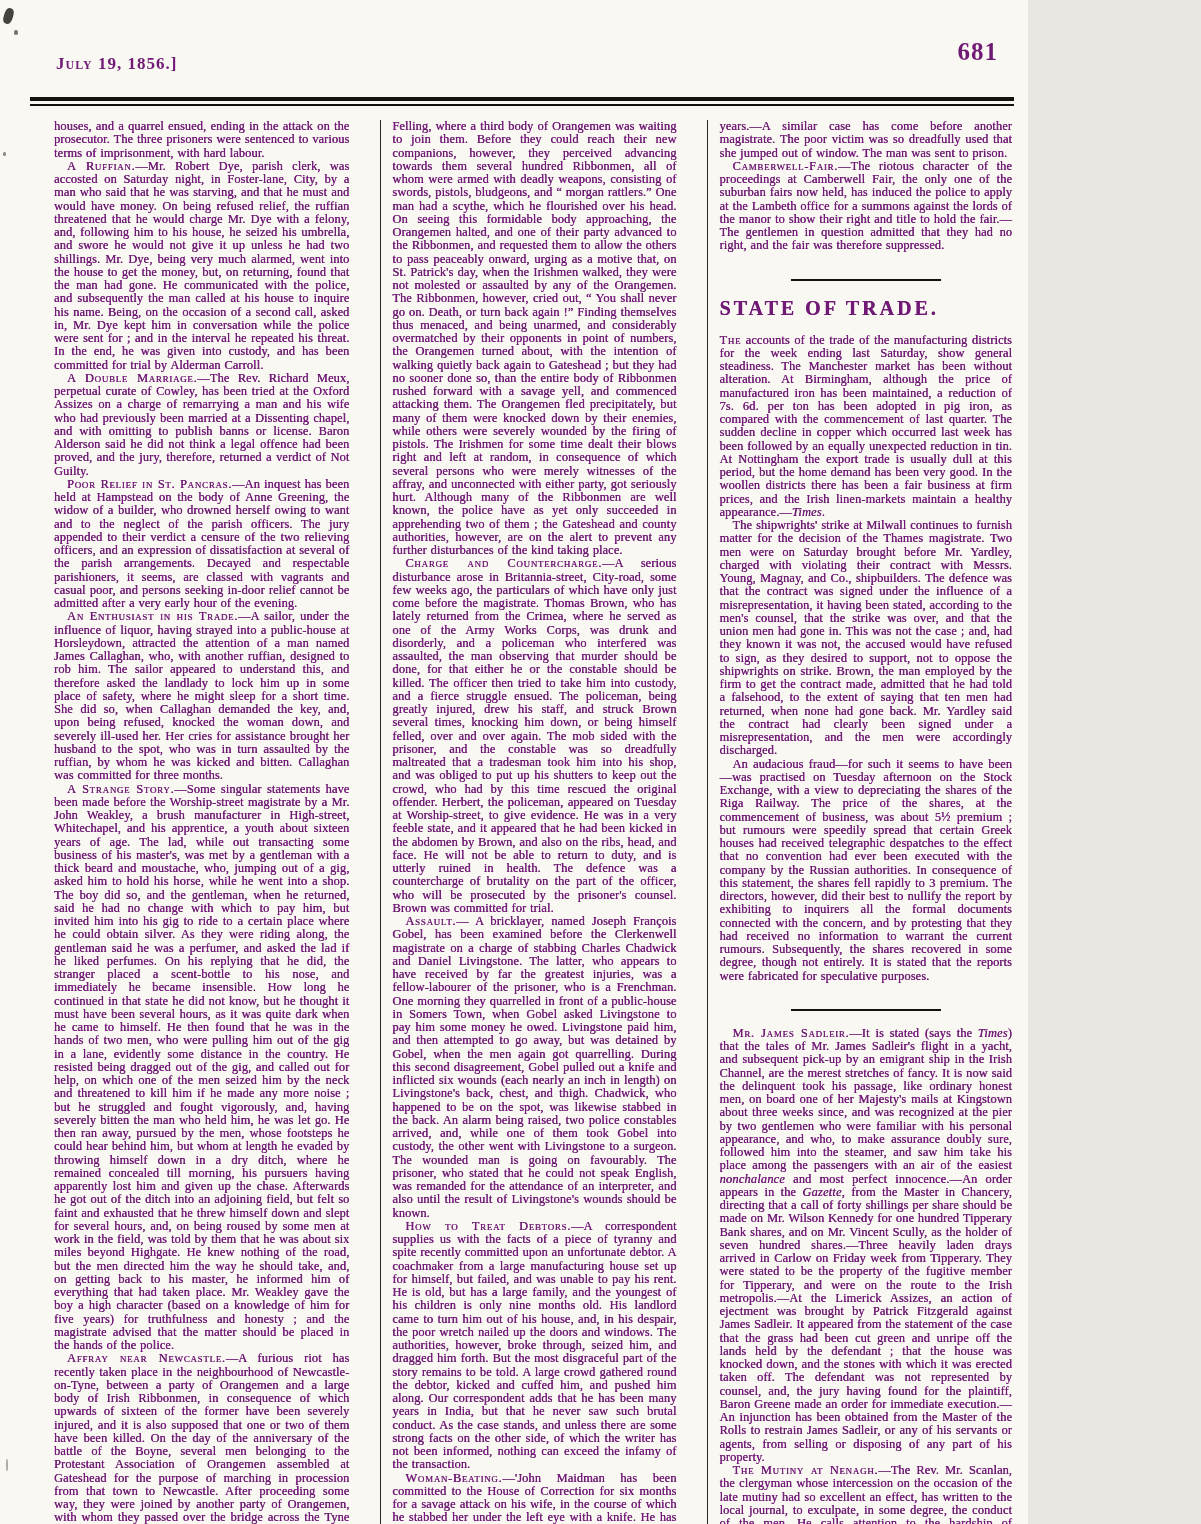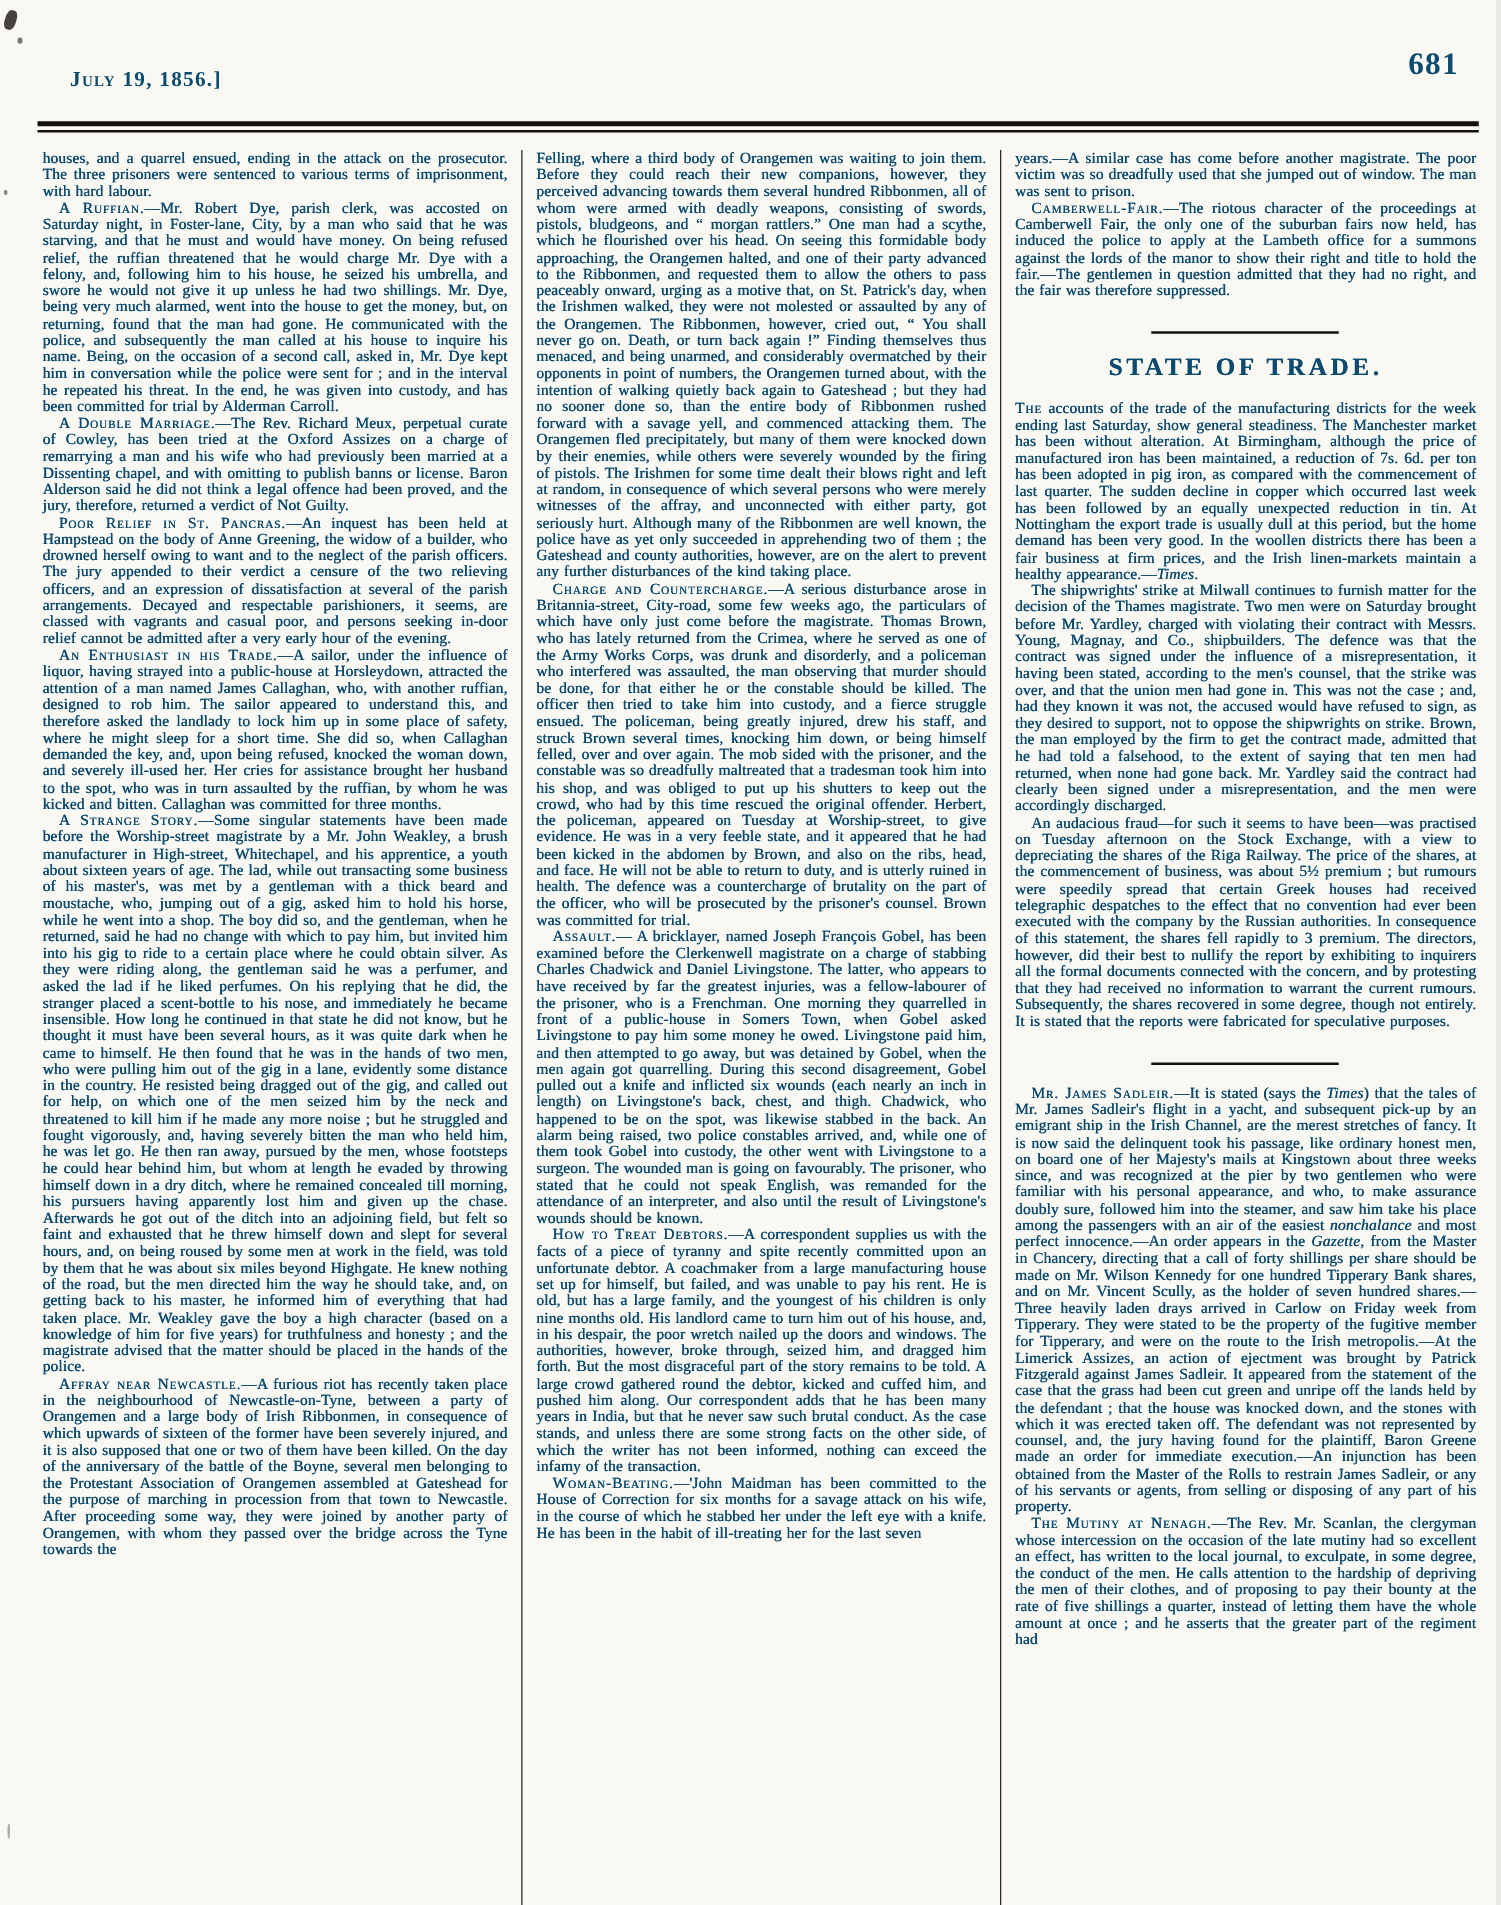--- a/index.html
+++ b/index.html
@@ -4,10 +4,10 @@
 <style>
   html,body { margin:0; padding:0; background:#e9e7e1; }
   .page {
-    position:relative; width:1197px; height:1524px;
+    position:relative; width:1028px; height:1524px;
     background:#f9f8f3; overflow:hidden;
     font-family:"Liberation Serif","DejaVu Serif",serif;
-    color:#0c4a6e;
+    color:#701a75;
   }
   
   .masthead-date {

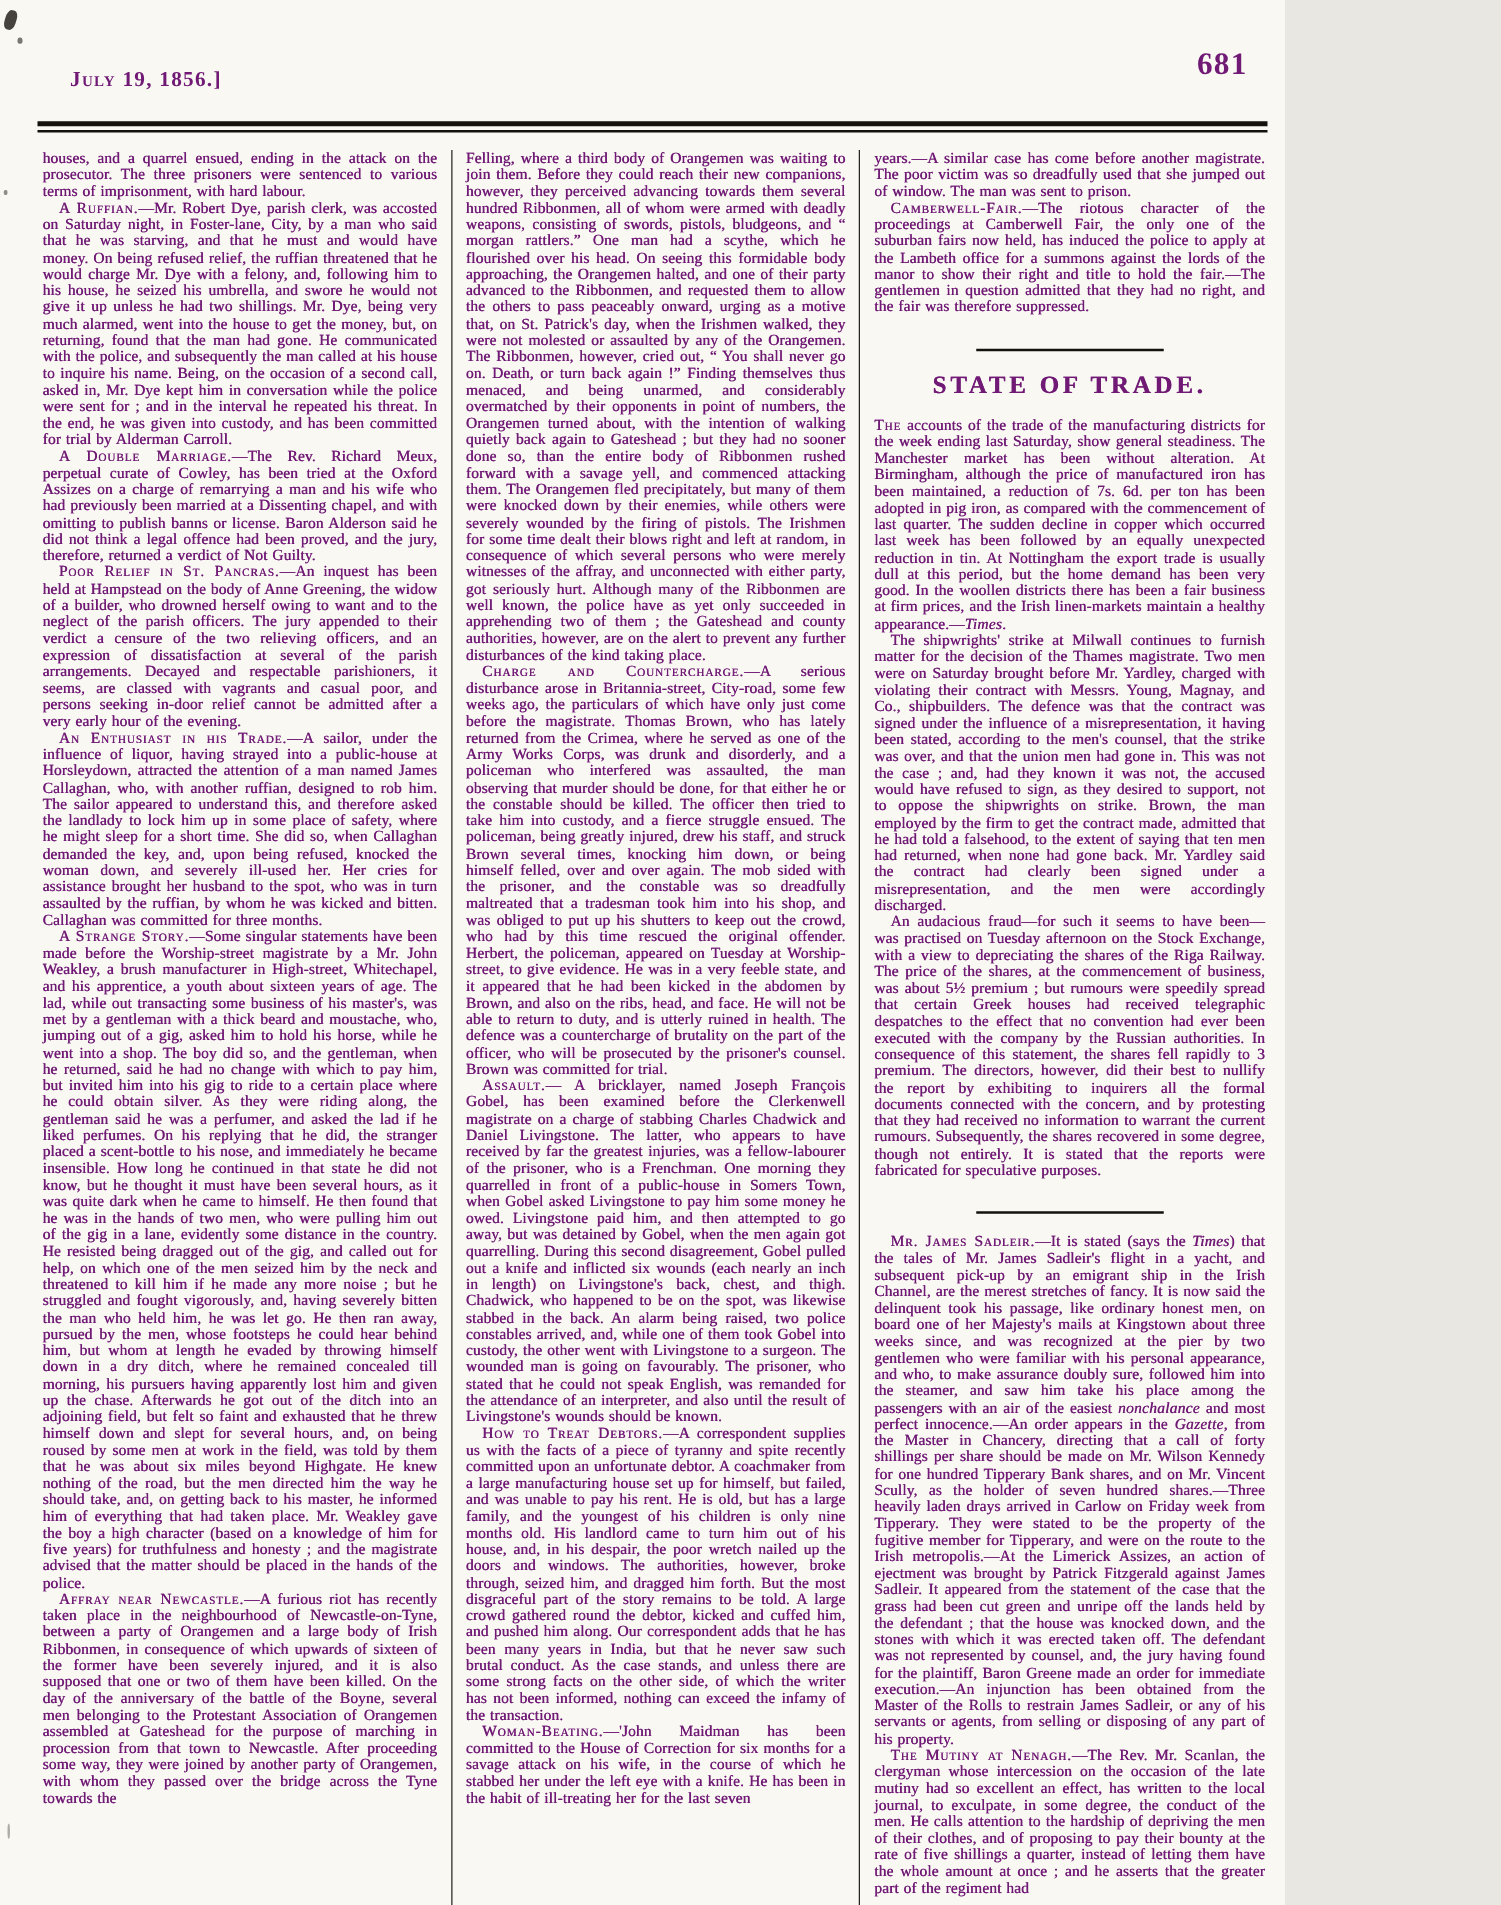--- a/index.html
+++ b/index.html
@@ -31,7 +31,7 @@
     position:absolute; top:120px; left:34px; right:14px; bottom:0;
     display:flex; align-items:stretch;
   }
-  .col { width:33.333%; box-sizing:border-box; padding:0 11px; }
+  .col { width:33.333%; box-sizing:border-box; padding:0 11px;margin-left:20px; }
   .col:first-child { padding-left:0; }
   .col:last-child { padding-right:2px; }
   .col + .col { border-left:1.2px solid #2b2620; }

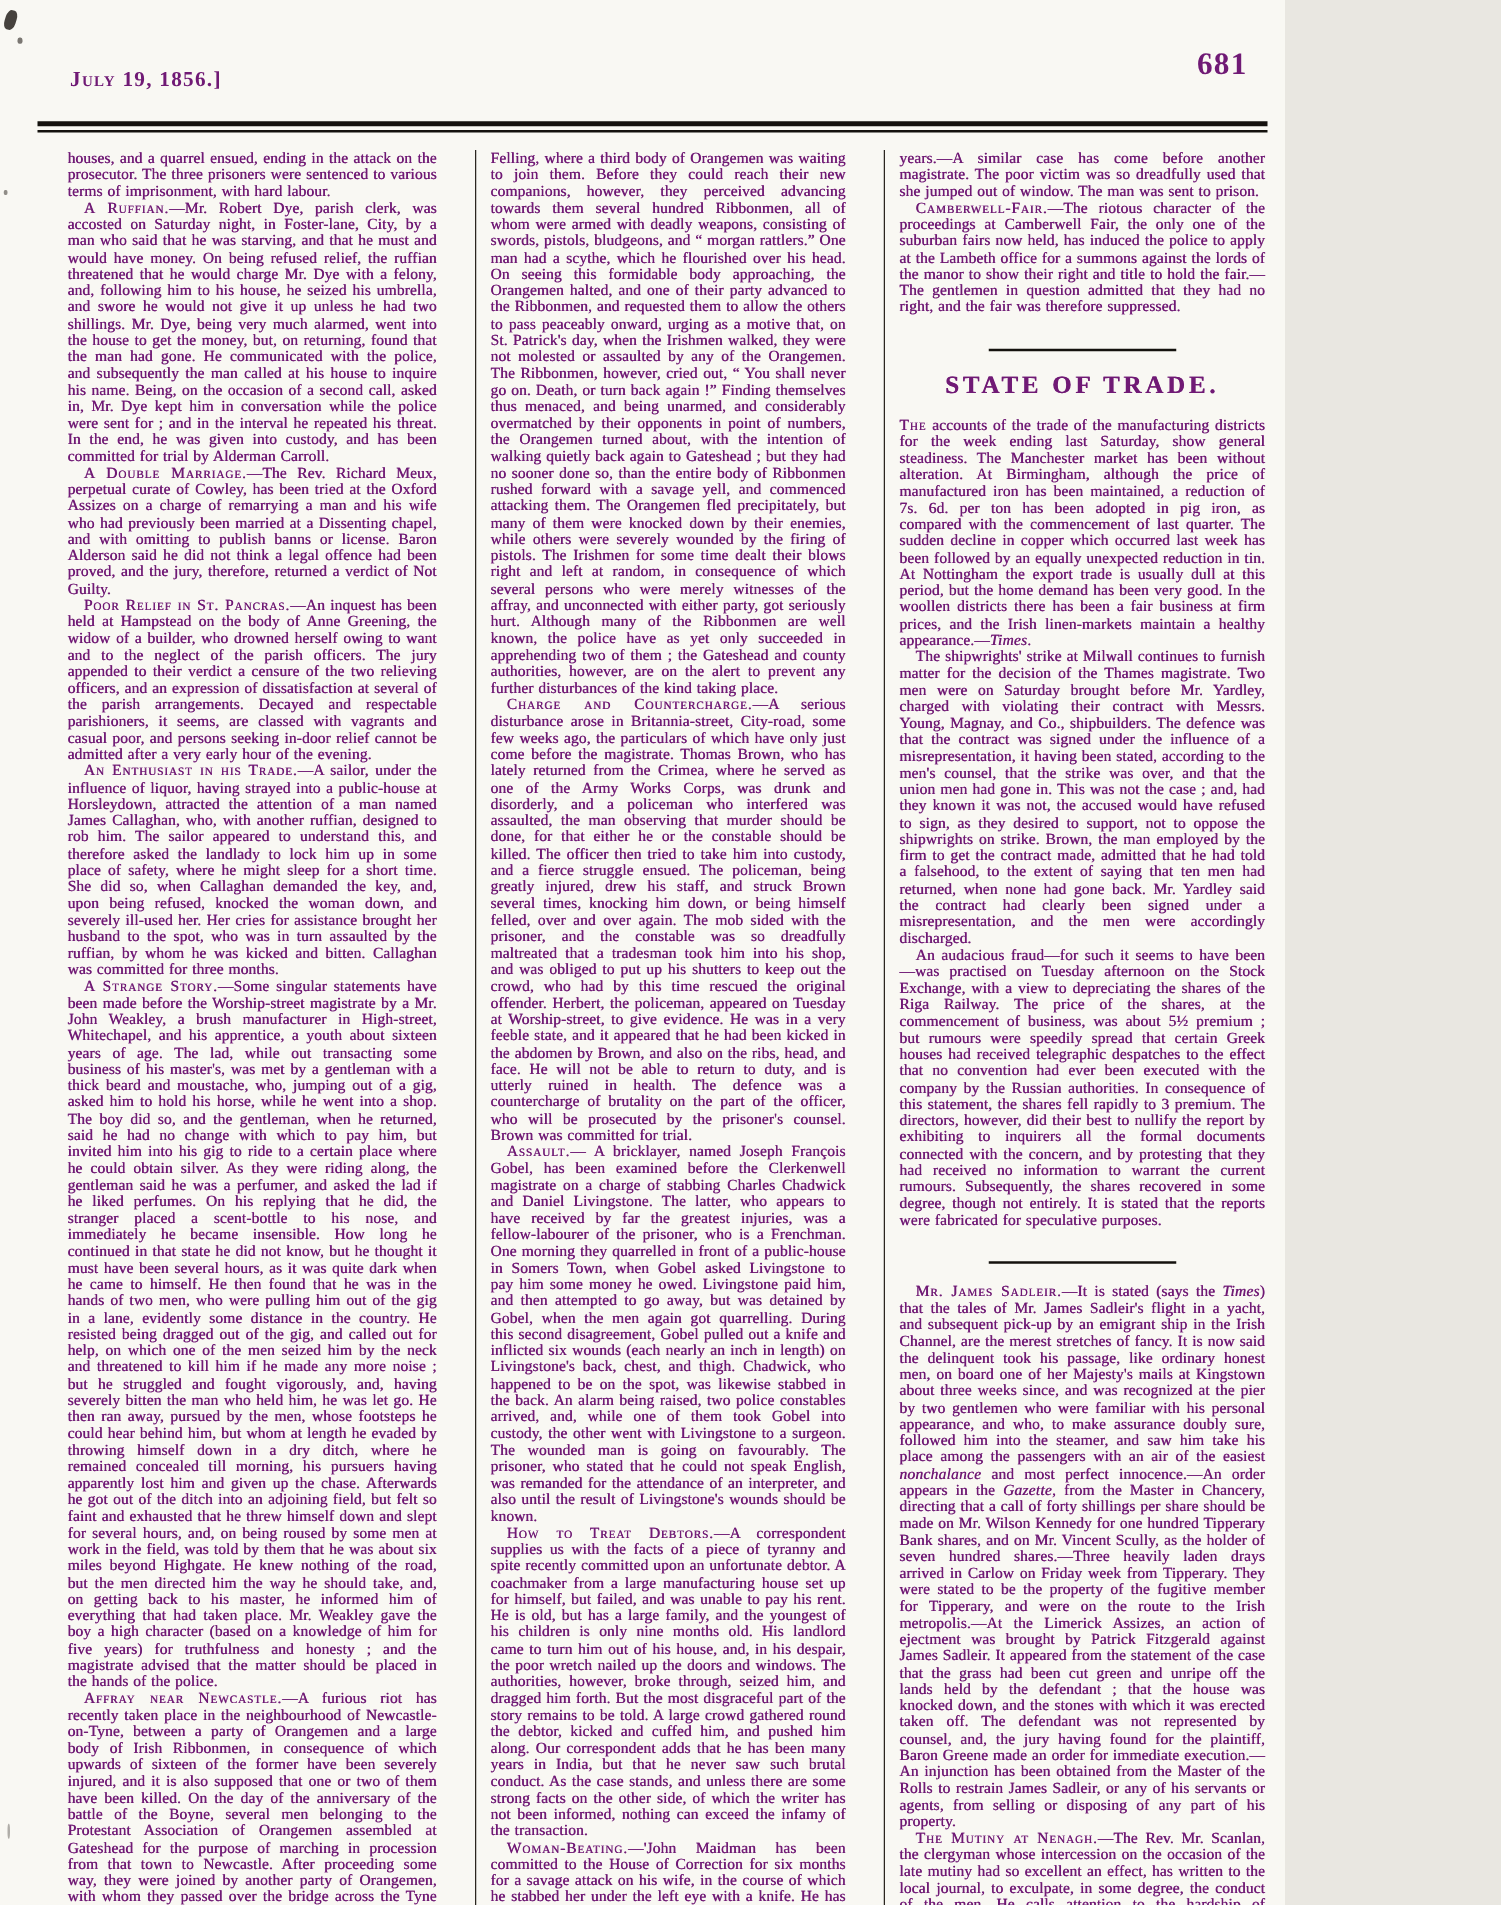--- a/index.html
+++ b/index.html
@@ -47,7 +47,7 @@
     width:150px; margin:26px auto 16px; border-top:2.5px solid #15120e; height:0;
   }
   .section-heading {
-    text-align:center; font-size:20px; font-weight:bold; letter-spacing:3px;
+    text-align:left; font-size:20px; font-weight:bold; letter-spacing:3px;
     margin:0 0 14px 0; text-shadow:0.3px 0 0 currentColor;
   }
   

